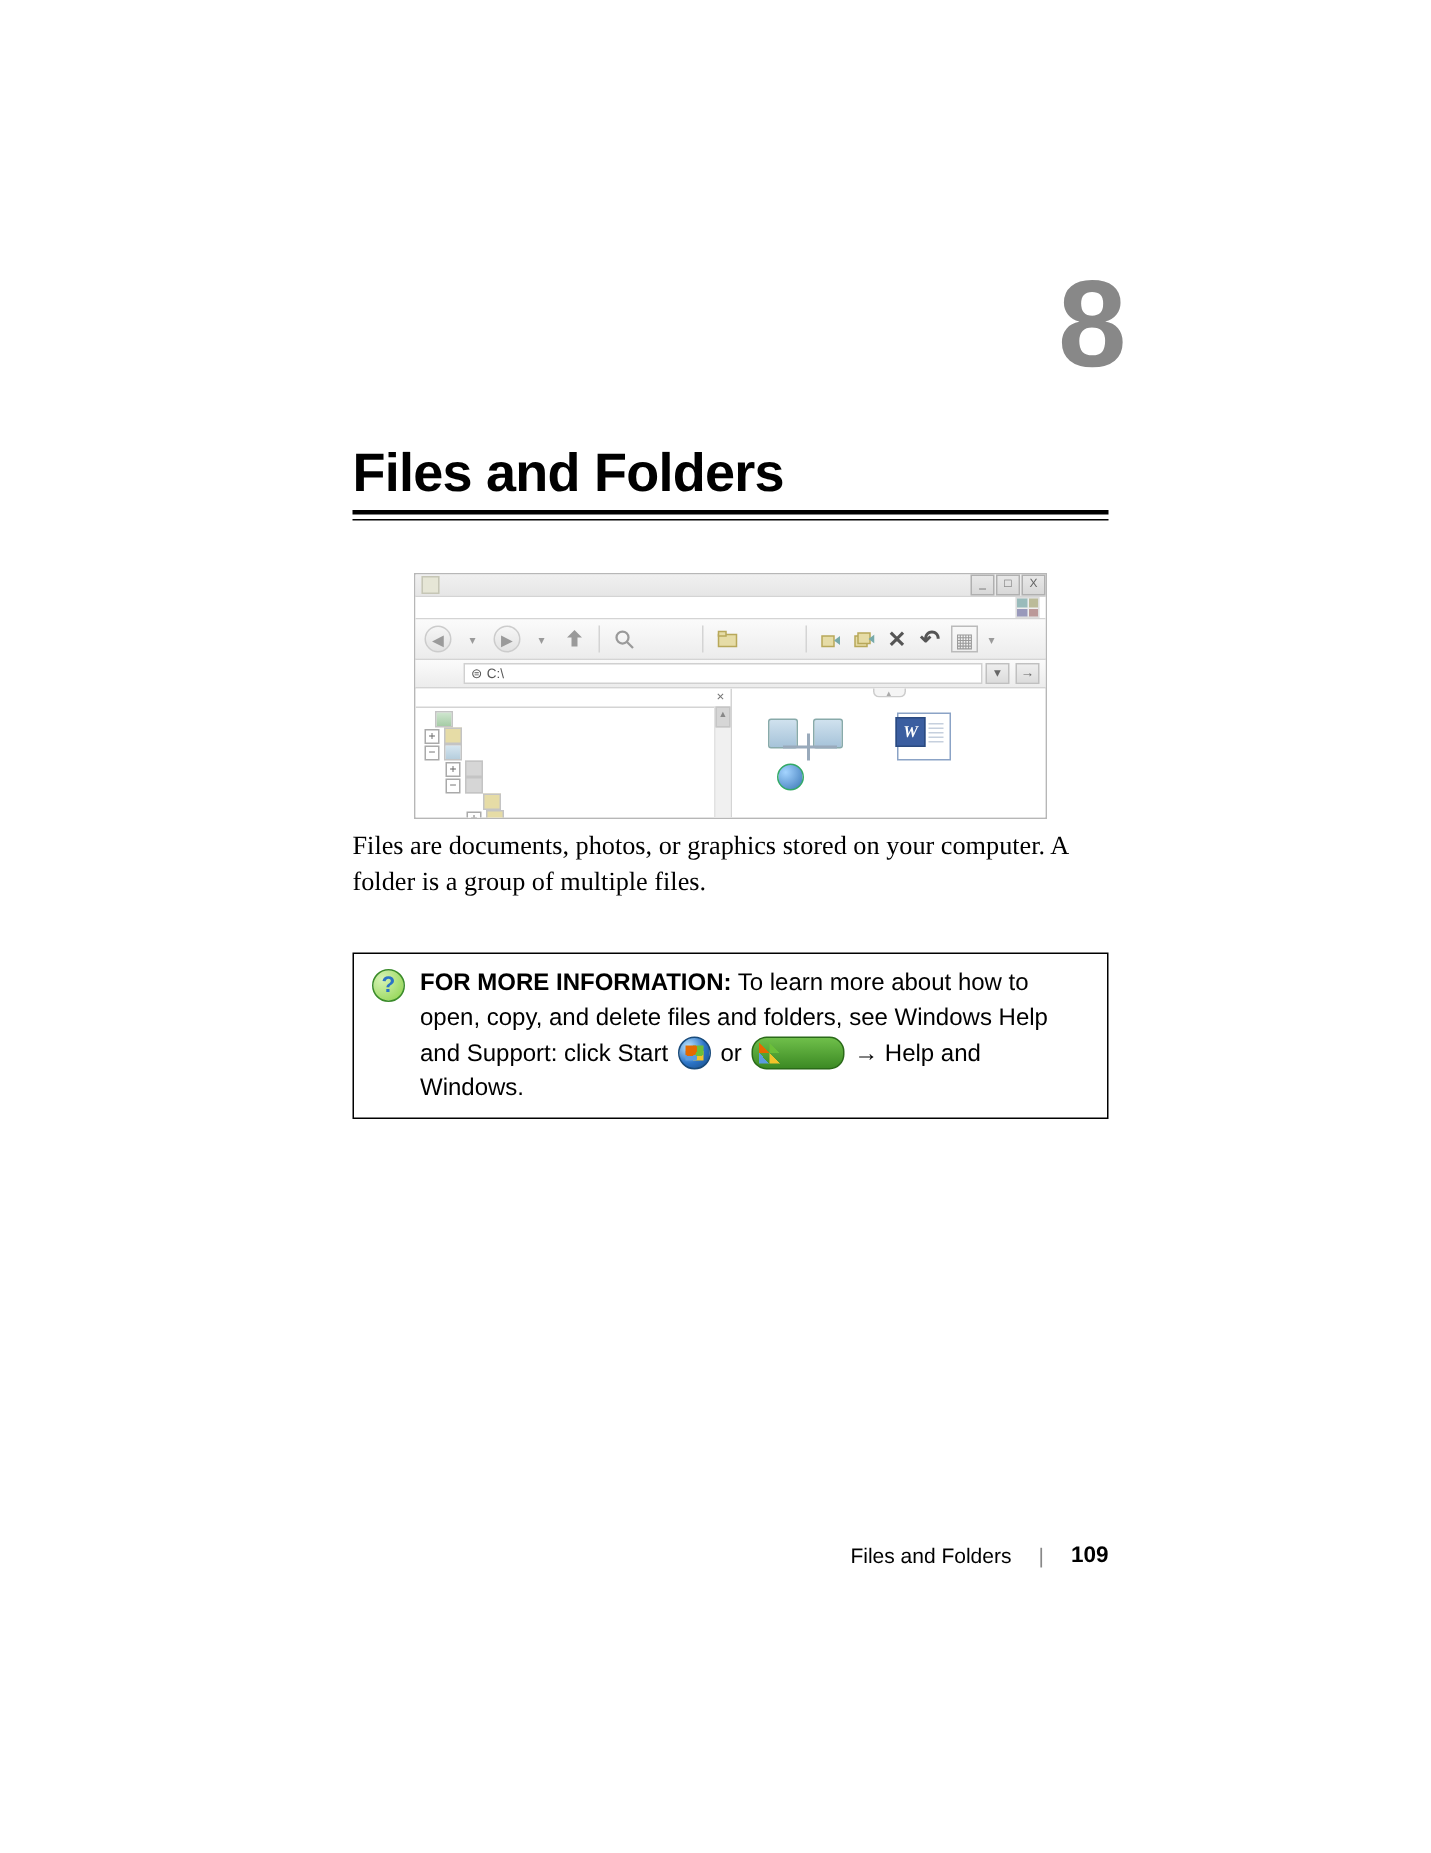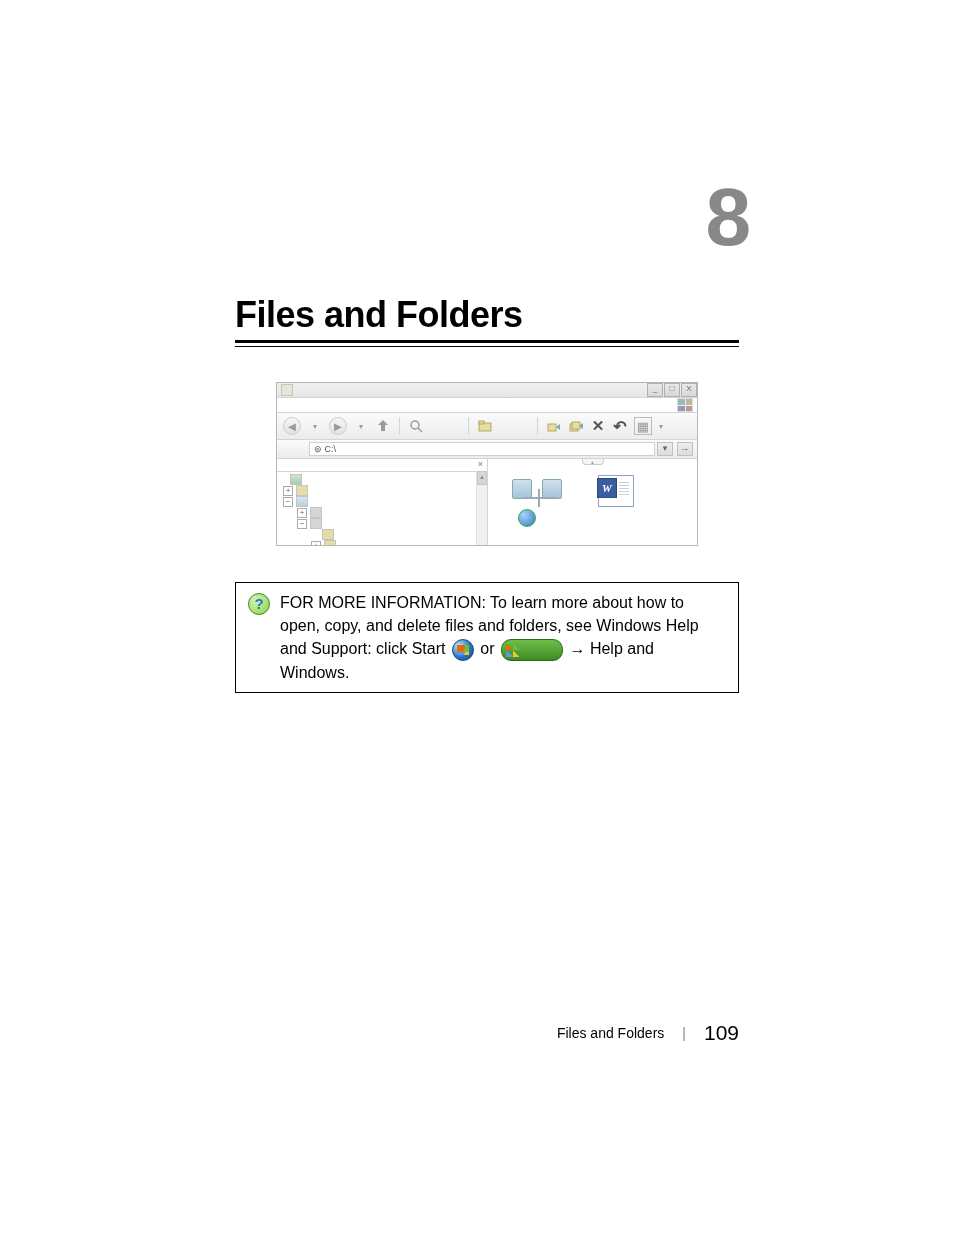--- a/index.html
+++ b/index.html
@@ -450,6 +450,7 @@
     </div>
   </div>
 
+  <div class="body-text">Files are documents, photos, or graphics stored on your computer. A folder is a group of multiple files.</div>
 
   <div class="info-box">
     <div class="info-left">

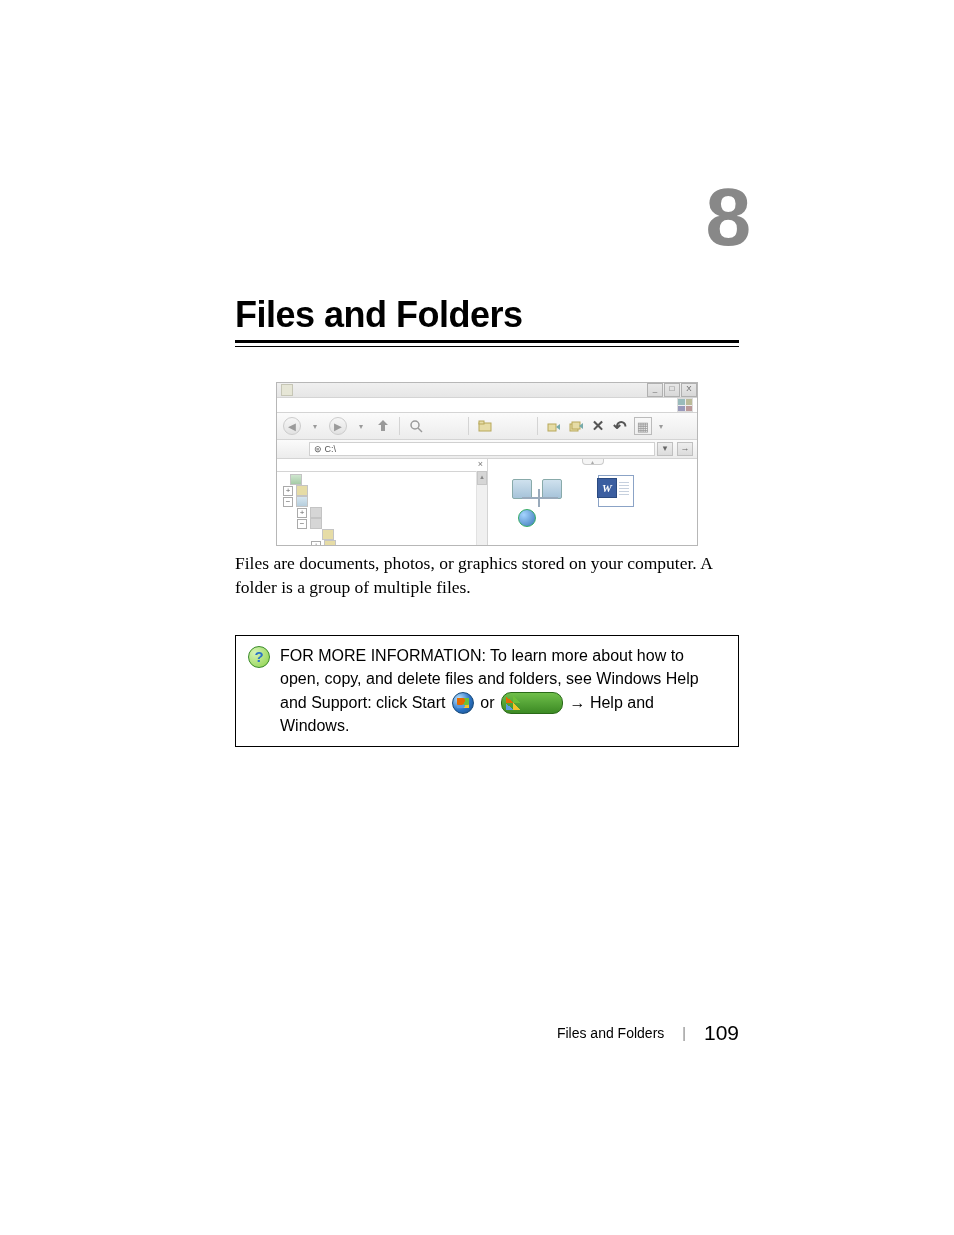--- a/index.html
+++ b/index.html
@@ -264,7 +264,7 @@
     color:#2a73c6;font-weight:900;font-size:15px;text-align:center;line-height:19px;font-family:Arial,sans-serif;
   }
   .info-body{flex:1;}
-  .info-body b{font-weight:400;}
+  .info-body b{font-weight:700;}
   .inline-orb{
     display:inline-block;width:20px;height:20px;vertical-align:middle;border-radius:50%;
     background:radial-gradient(circle at 30% 30%, #bfe6ff,#2a73c6 55%,#1a4b80);

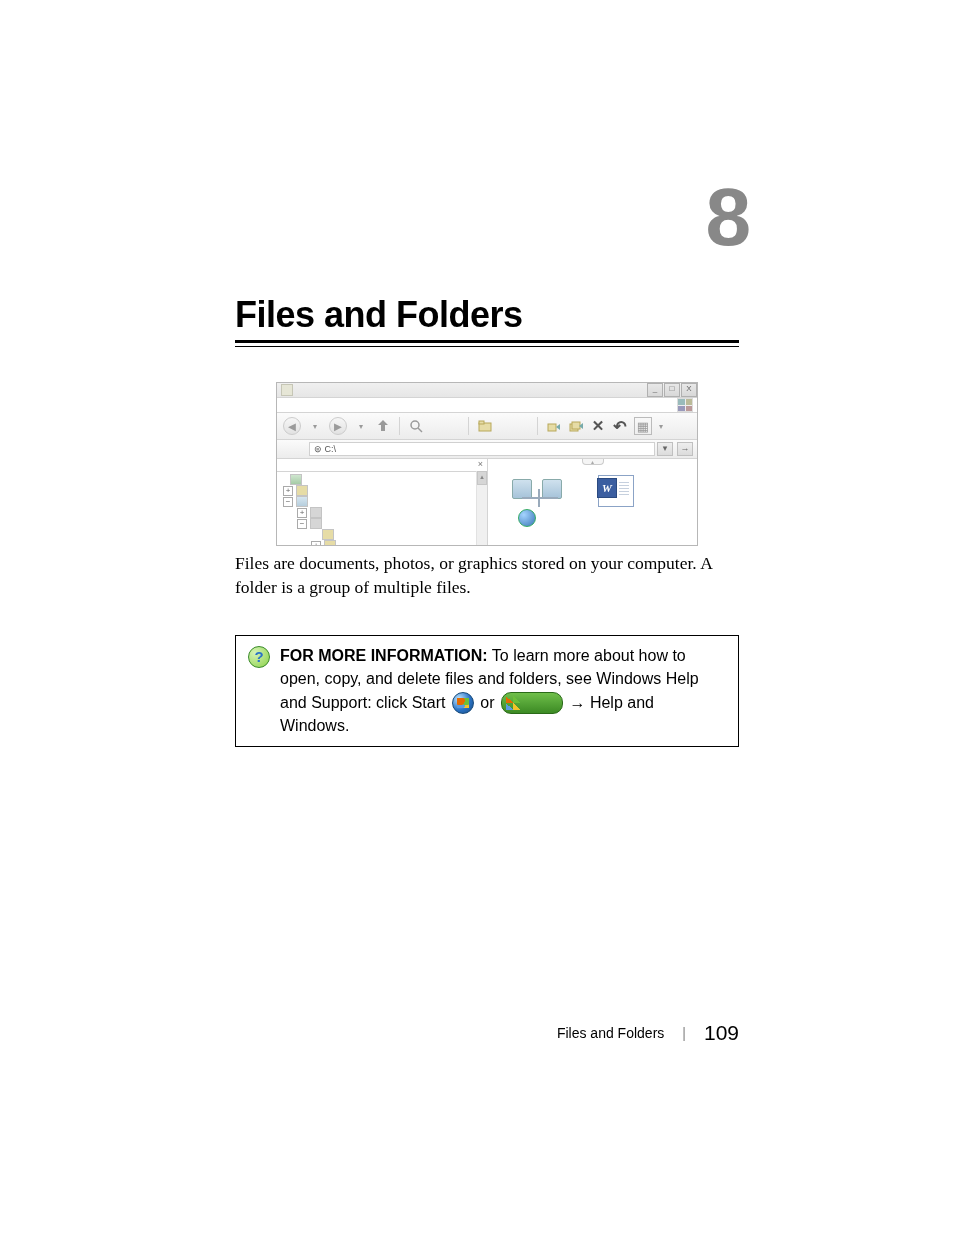--- a/index.html
+++ b/index.html
@@ -306,8 +306,8 @@
     color: #888;
   }
   .footer .pg {
-    font-weight: 400;
-    font-size: 21px;
+    font-weight: 700;
+    font-size: 15px;
   }
 </style>
 </head>

